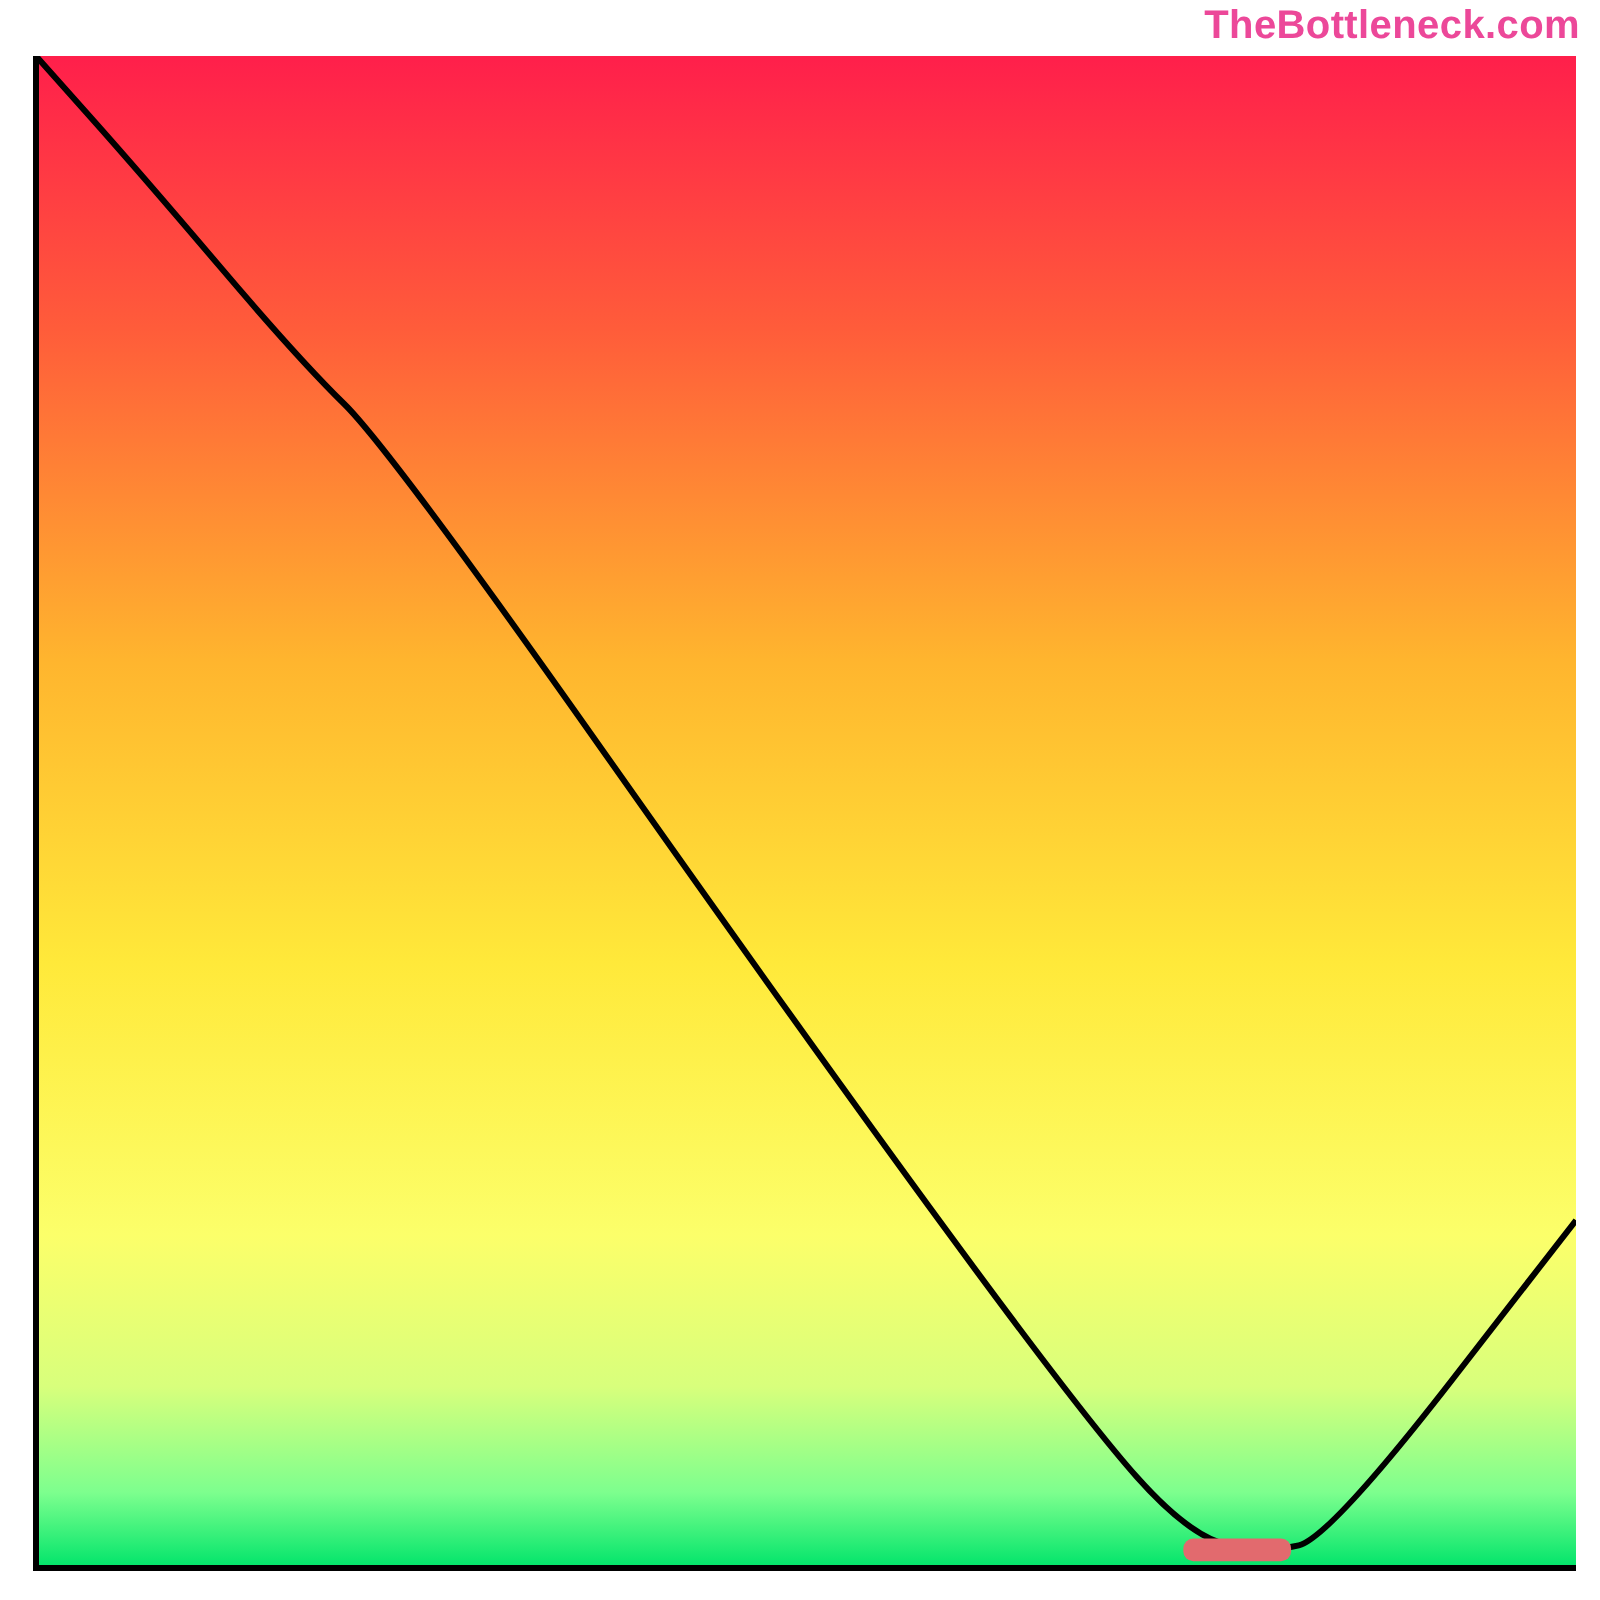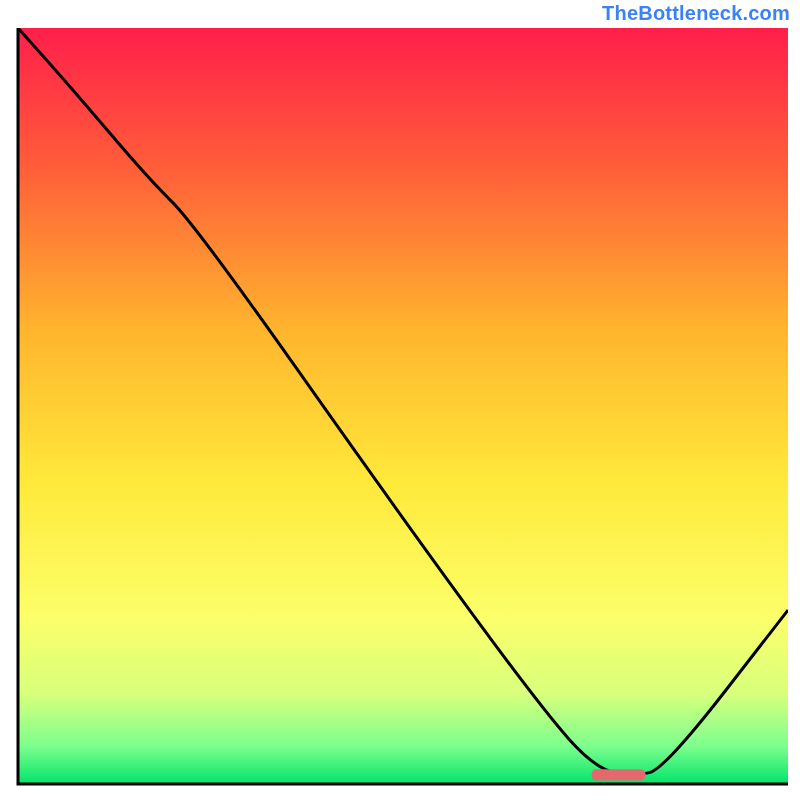--- a/index.html
+++ b/index.html
@@ -22,7 +22,7 @@
     right: 10px;
     font-size: 20px;
     font-weight: 600;
-    color: #3b82f6;
+    color: #ec4899;
     letter-spacing: 0.2px;
     z-index: 3;
   }

